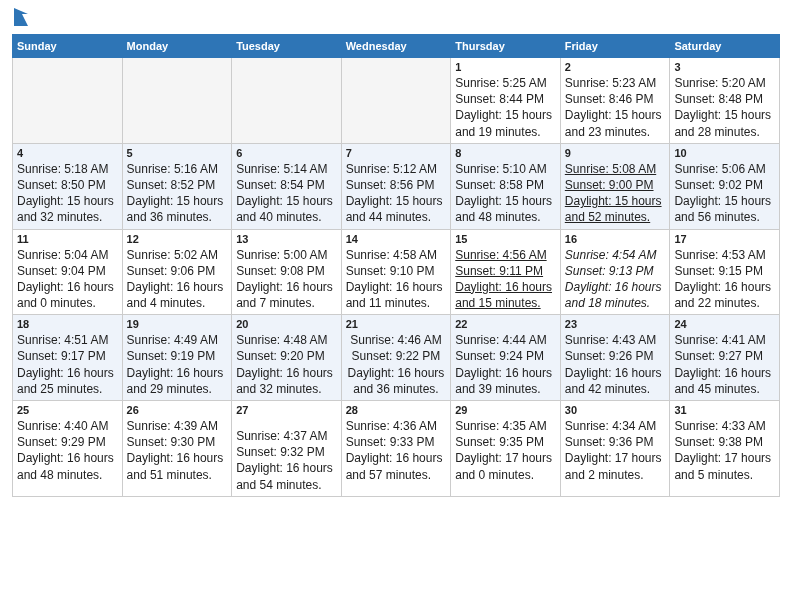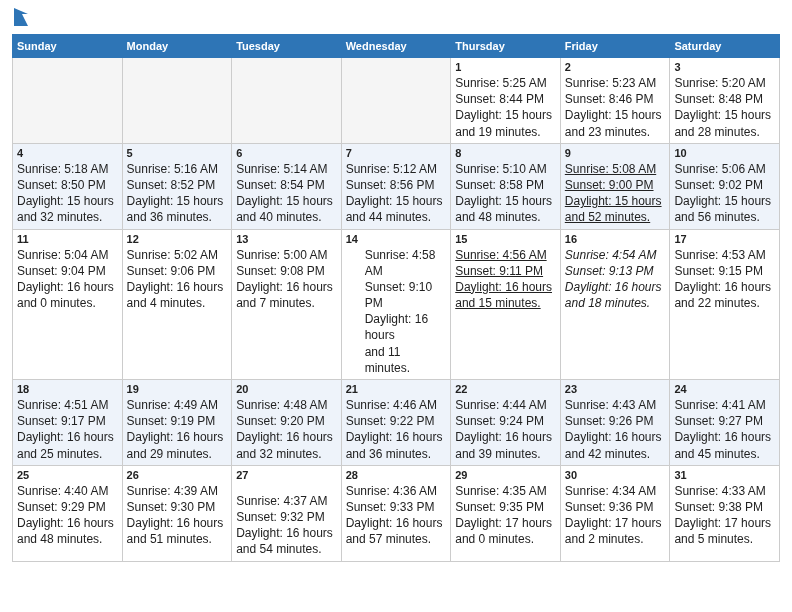--- a/index.html
+++ b/index.html
@@ -230,7 +230,7 @@
           </td>
           <td>
             <span class="day-number">14</span>
-            <div class="day-info" style="white-space: pre-line; margin-left: 19px;">Sunrise: 4:58 AM
+            <div class="day-info" style="white-space: pre-line;">Sunrise: 4:58 AM
 Sunset: 9:10 PM
 Daylight: 16 hours
 and 11 minutes.</div>

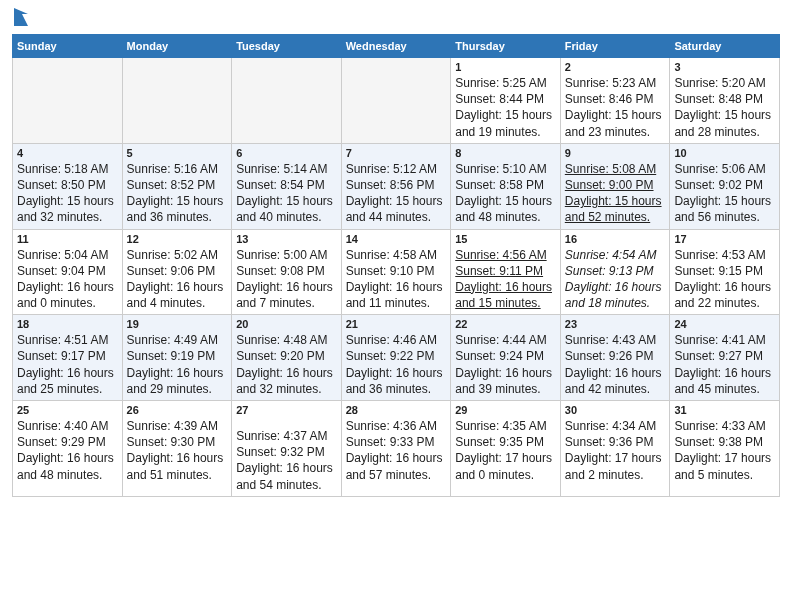--- a/index.html
+++ b/index.html
@@ -281,7 +281,7 @@
           </td>
           <td>
             <span class="day-number">21</span>
-            <div class="day-info" style="white-space: pre-line;">Sunrise: 4:46 AM
+            <div class="day-info" style="white-space: pre-line; text-align: center;">Sunrise: 4:46 AM
 Sunset: 9:22 PM
 Daylight: 16 hours
 and 36 minutes.</div>

